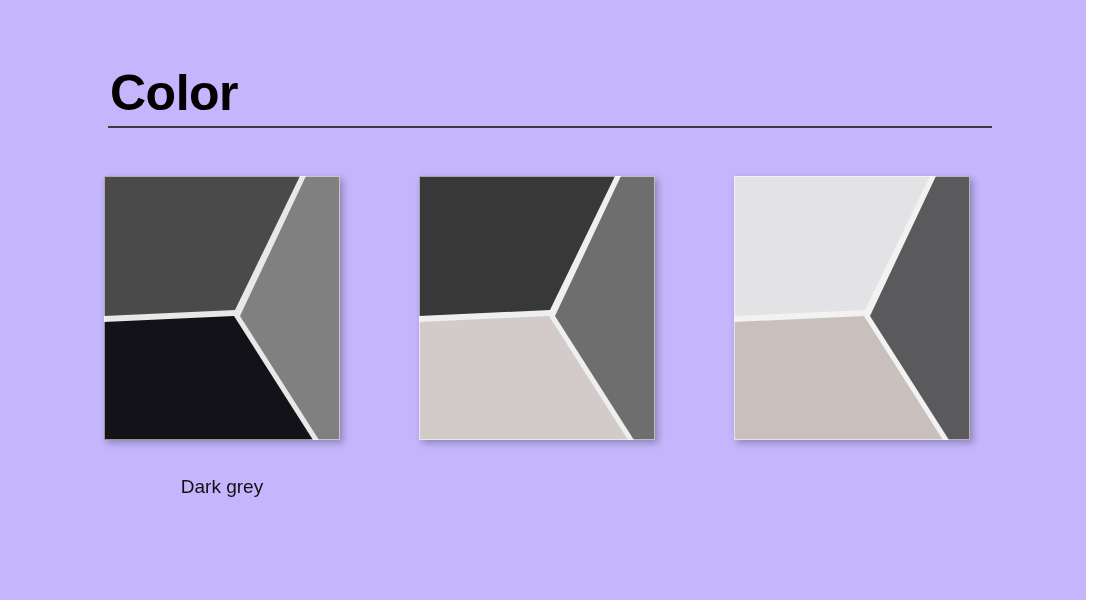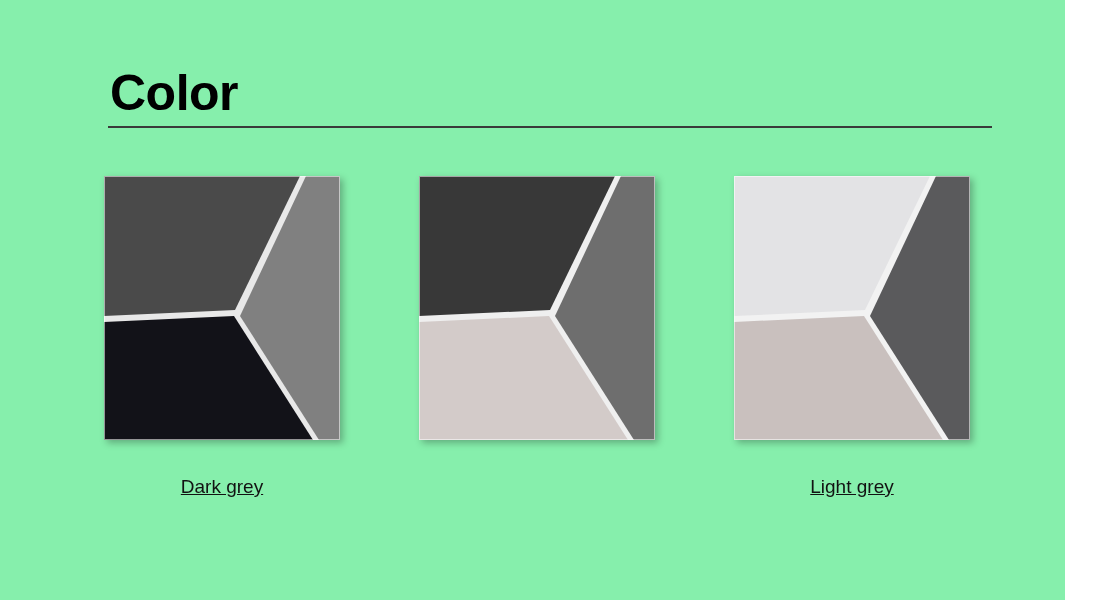--- a/index.html
+++ b/index.html
@@ -19,7 +19,8 @@
     position: relative;
     width: 1065px;
     height: 600px;
-    background: #86efac;
+    background: #c4b5fd;
+    padding-left: 21px;
   }
 
   

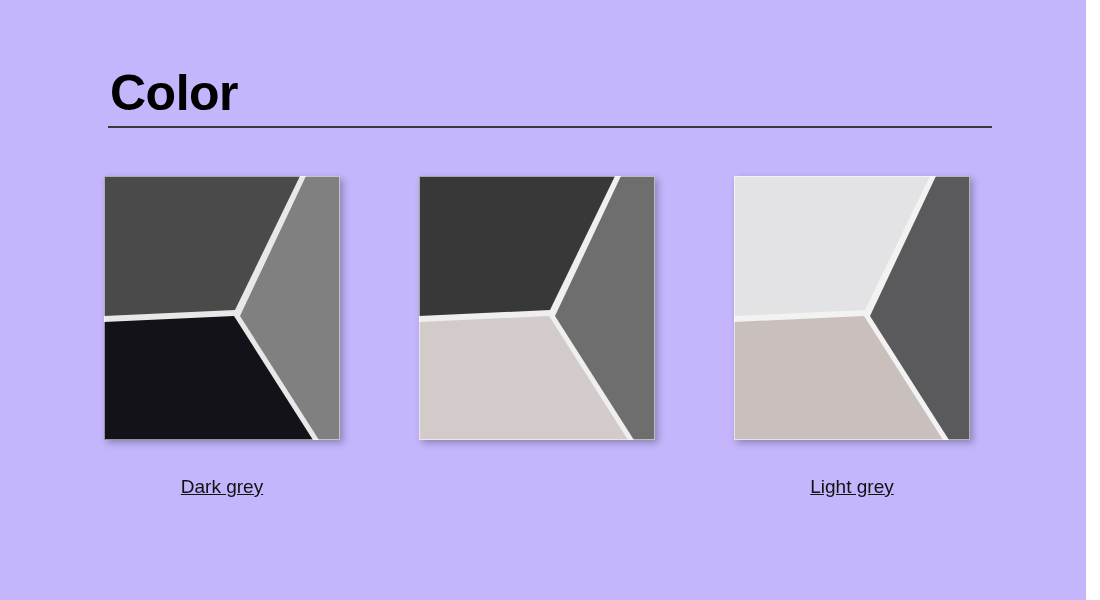--- a/index.html
+++ b/index.html
@@ -84,7 +84,6 @@
     color: #121212;
     line-height: 1.2;
     white-space: nowrap;
-    text-decoration: underline;
   }
 </style>
 </head>

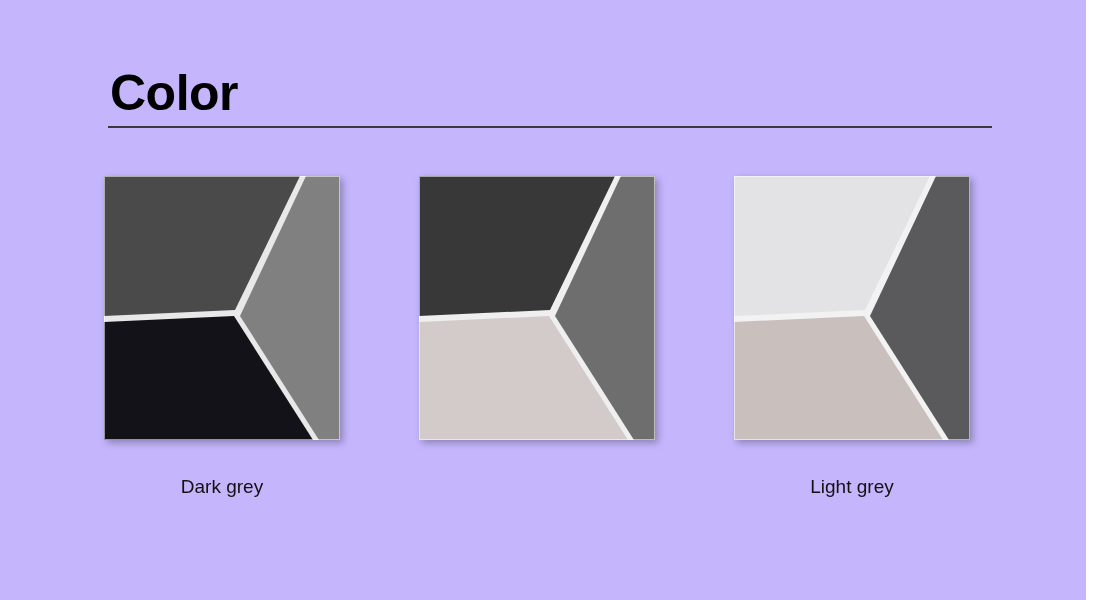--- a/index.html
+++ b/index.html
@@ -133,7 +133,6 @@
           <rect x="0" y="0" width="236" height="264" fill="none" stroke="rgba(255,255,255,0.55)" stroke-width="2"></rect>
         </svg>
       </div>
-      <div class="caption" style="color: rgb(18, 18, 18);">Light grey</div>
     </div>
 
   </div>

